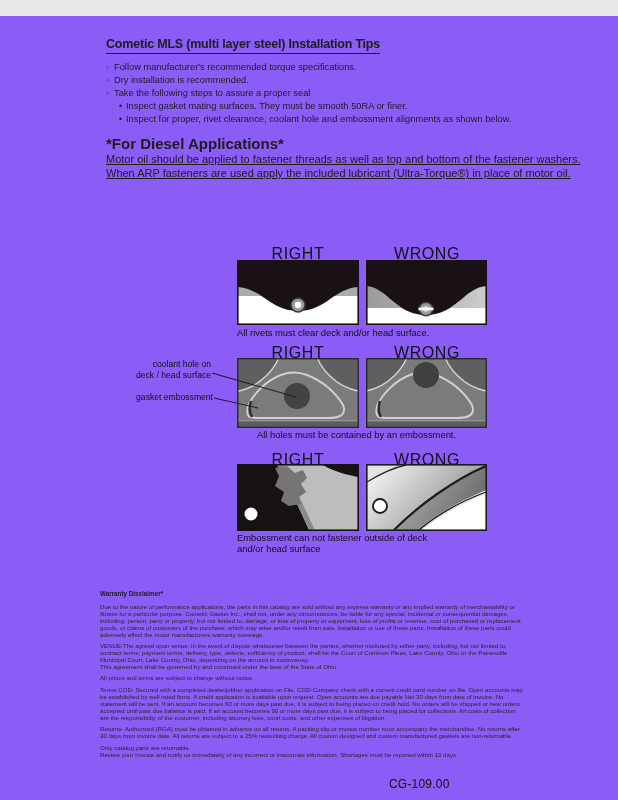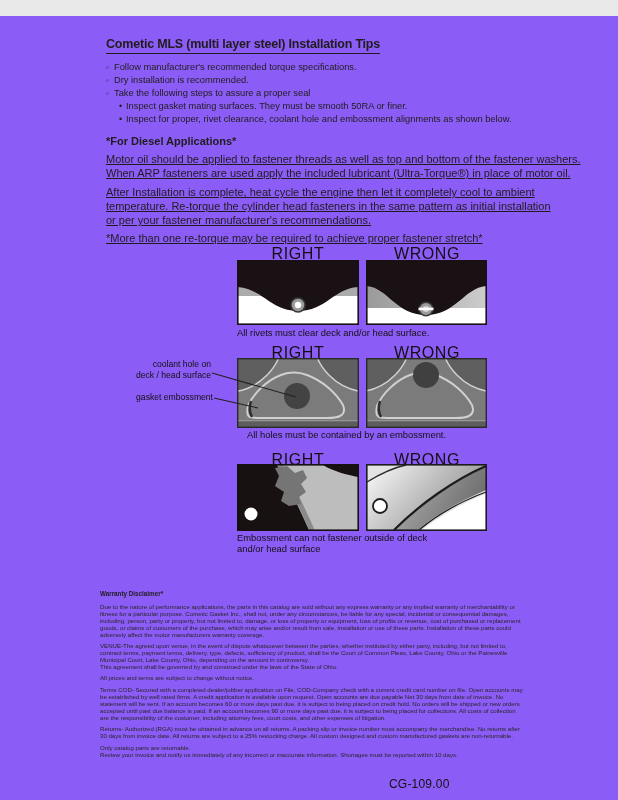--- a/index.html
+++ b/index.html
@@ -17,7 +17,7 @@
   .ob{font-size:8px;width:8px;display:inline-block;line-height:13px;}
   .fb{font-size:9px;width:7px;display:inline-block;line-height:13px;}
 
-  .h2{left:106px;top:119px;font-size:11px;font-weight:bold;margin:0;}
+  .h2{left:106px;top:119px;font-size:15px;font-weight:bold;margin:0;}
   .para{left:106px;width:480px;font-size:11px;line-height:14px;text-decoration:underline;}
   .p-oil{top:136px;}
   .p-heat{top:169px;}

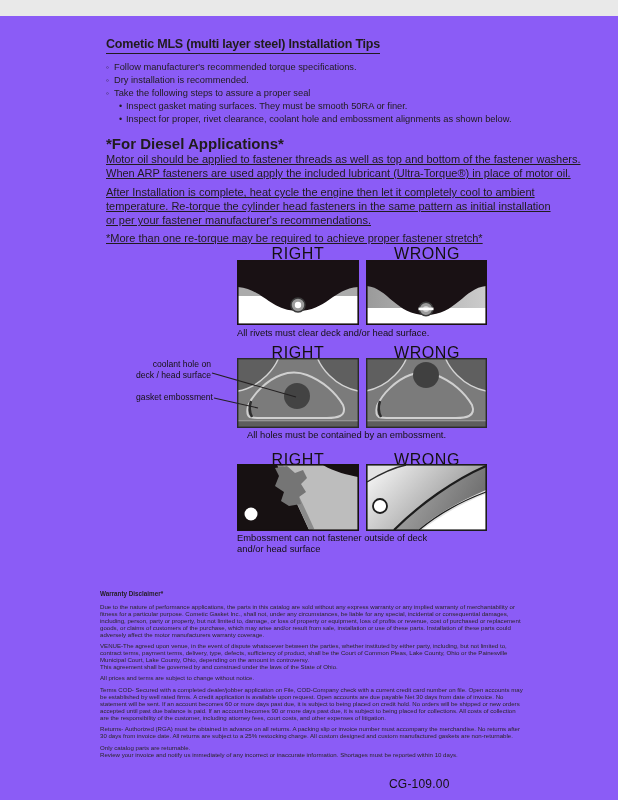--- a/index.html
+++ b/index.html
@@ -77,9 +77,6 @@
   <h2 class="abs h2">*For Diesel Applications*</h2>
   <div class="abs para p-oil pre">Motor oil should be applied to fastener threads as well as top and bottom of the fastener washers.
 When ARP fasteners are used apply the included lubricant (Ultra-Torque®) in place of motor oil.</div>
-  <div class="abs para p-heat pre">After Installation is complete, heat cycle the engine then let it completely cool to ambient
-temperature. Re-torque the cylinder head fasteners in the same pattern as initial installation
-or per your fastener manufacturer's recommendations.</div>
   <div class="abs para p-note">*More than one re-torque may be required to achieve proper fastener stretch*</div>
 
   <div class="abs fig-hdr r1h colL">RIGHT</div>

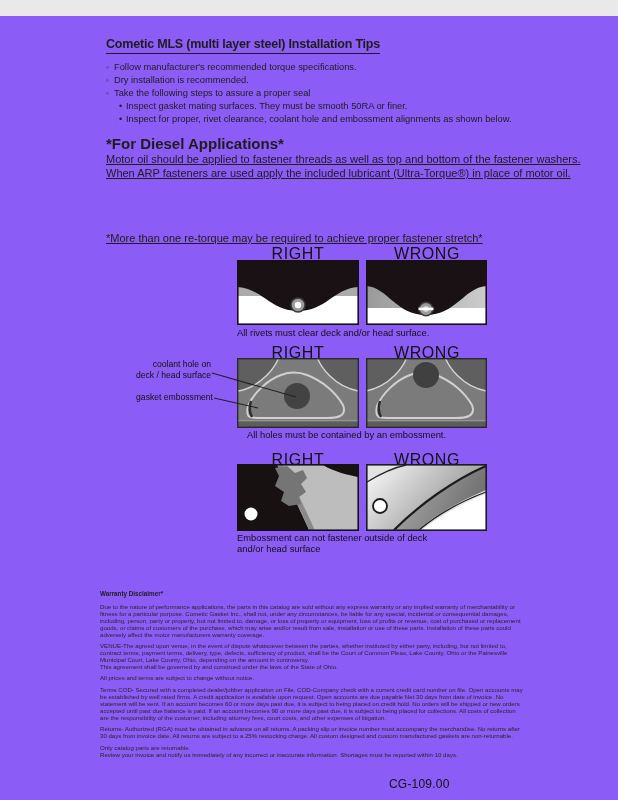--- a/index.html
+++ b/index.html
@@ -77,7 +77,6 @@
   <h2 class="abs h2">*For Diesel Applications*</h2>
   <div class="abs para p-oil pre">Motor oil should be applied to fastener threads as well as top and bottom of the fastener washers.
 When ARP fasteners are used apply the included lubricant (Ultra-Torque®) in place of motor oil.</div>
-  <div class="abs para p-note">*More than one re-torque may be required to achieve proper fastener stretch*</div>
 
   <div class="abs fig-hdr r1h colL">RIGHT</div>
   <div class="abs fig-hdr r1h colR">WRONG</div>

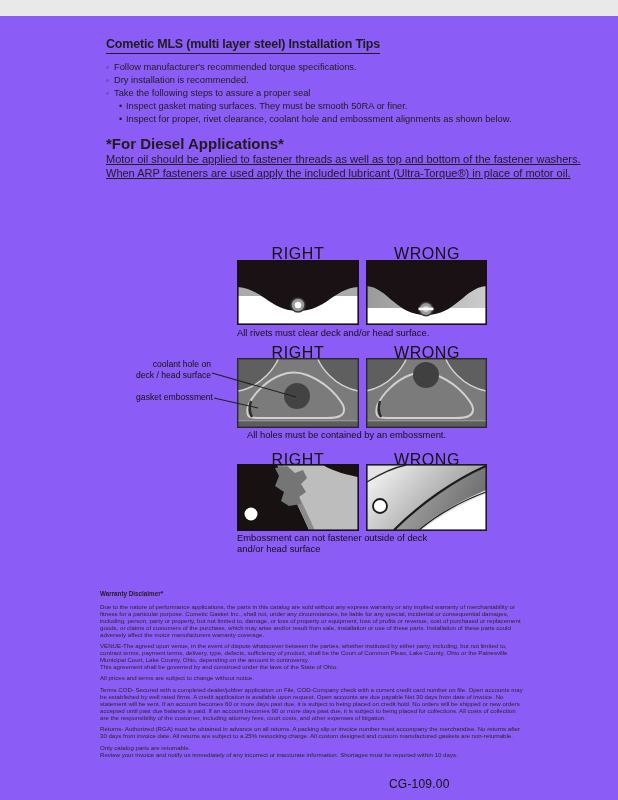--- a/index.html
+++ b/index.html
@@ -29,7 +29,7 @@
   .panel{display:block;}
   .cap{font-size:9.4px;line-height:10.8px;color:#141011;}
   .cap1{left:237px;top:312px;}
-  .cap2{left:247px;top:414px;}
+  .cap2{left:257px;top:414px;}
   .cap3{left:237px;top:517px;}
 
   .ann{font-size:8.6px;line-height:10.5px;text-align:right;color:#141011;}

